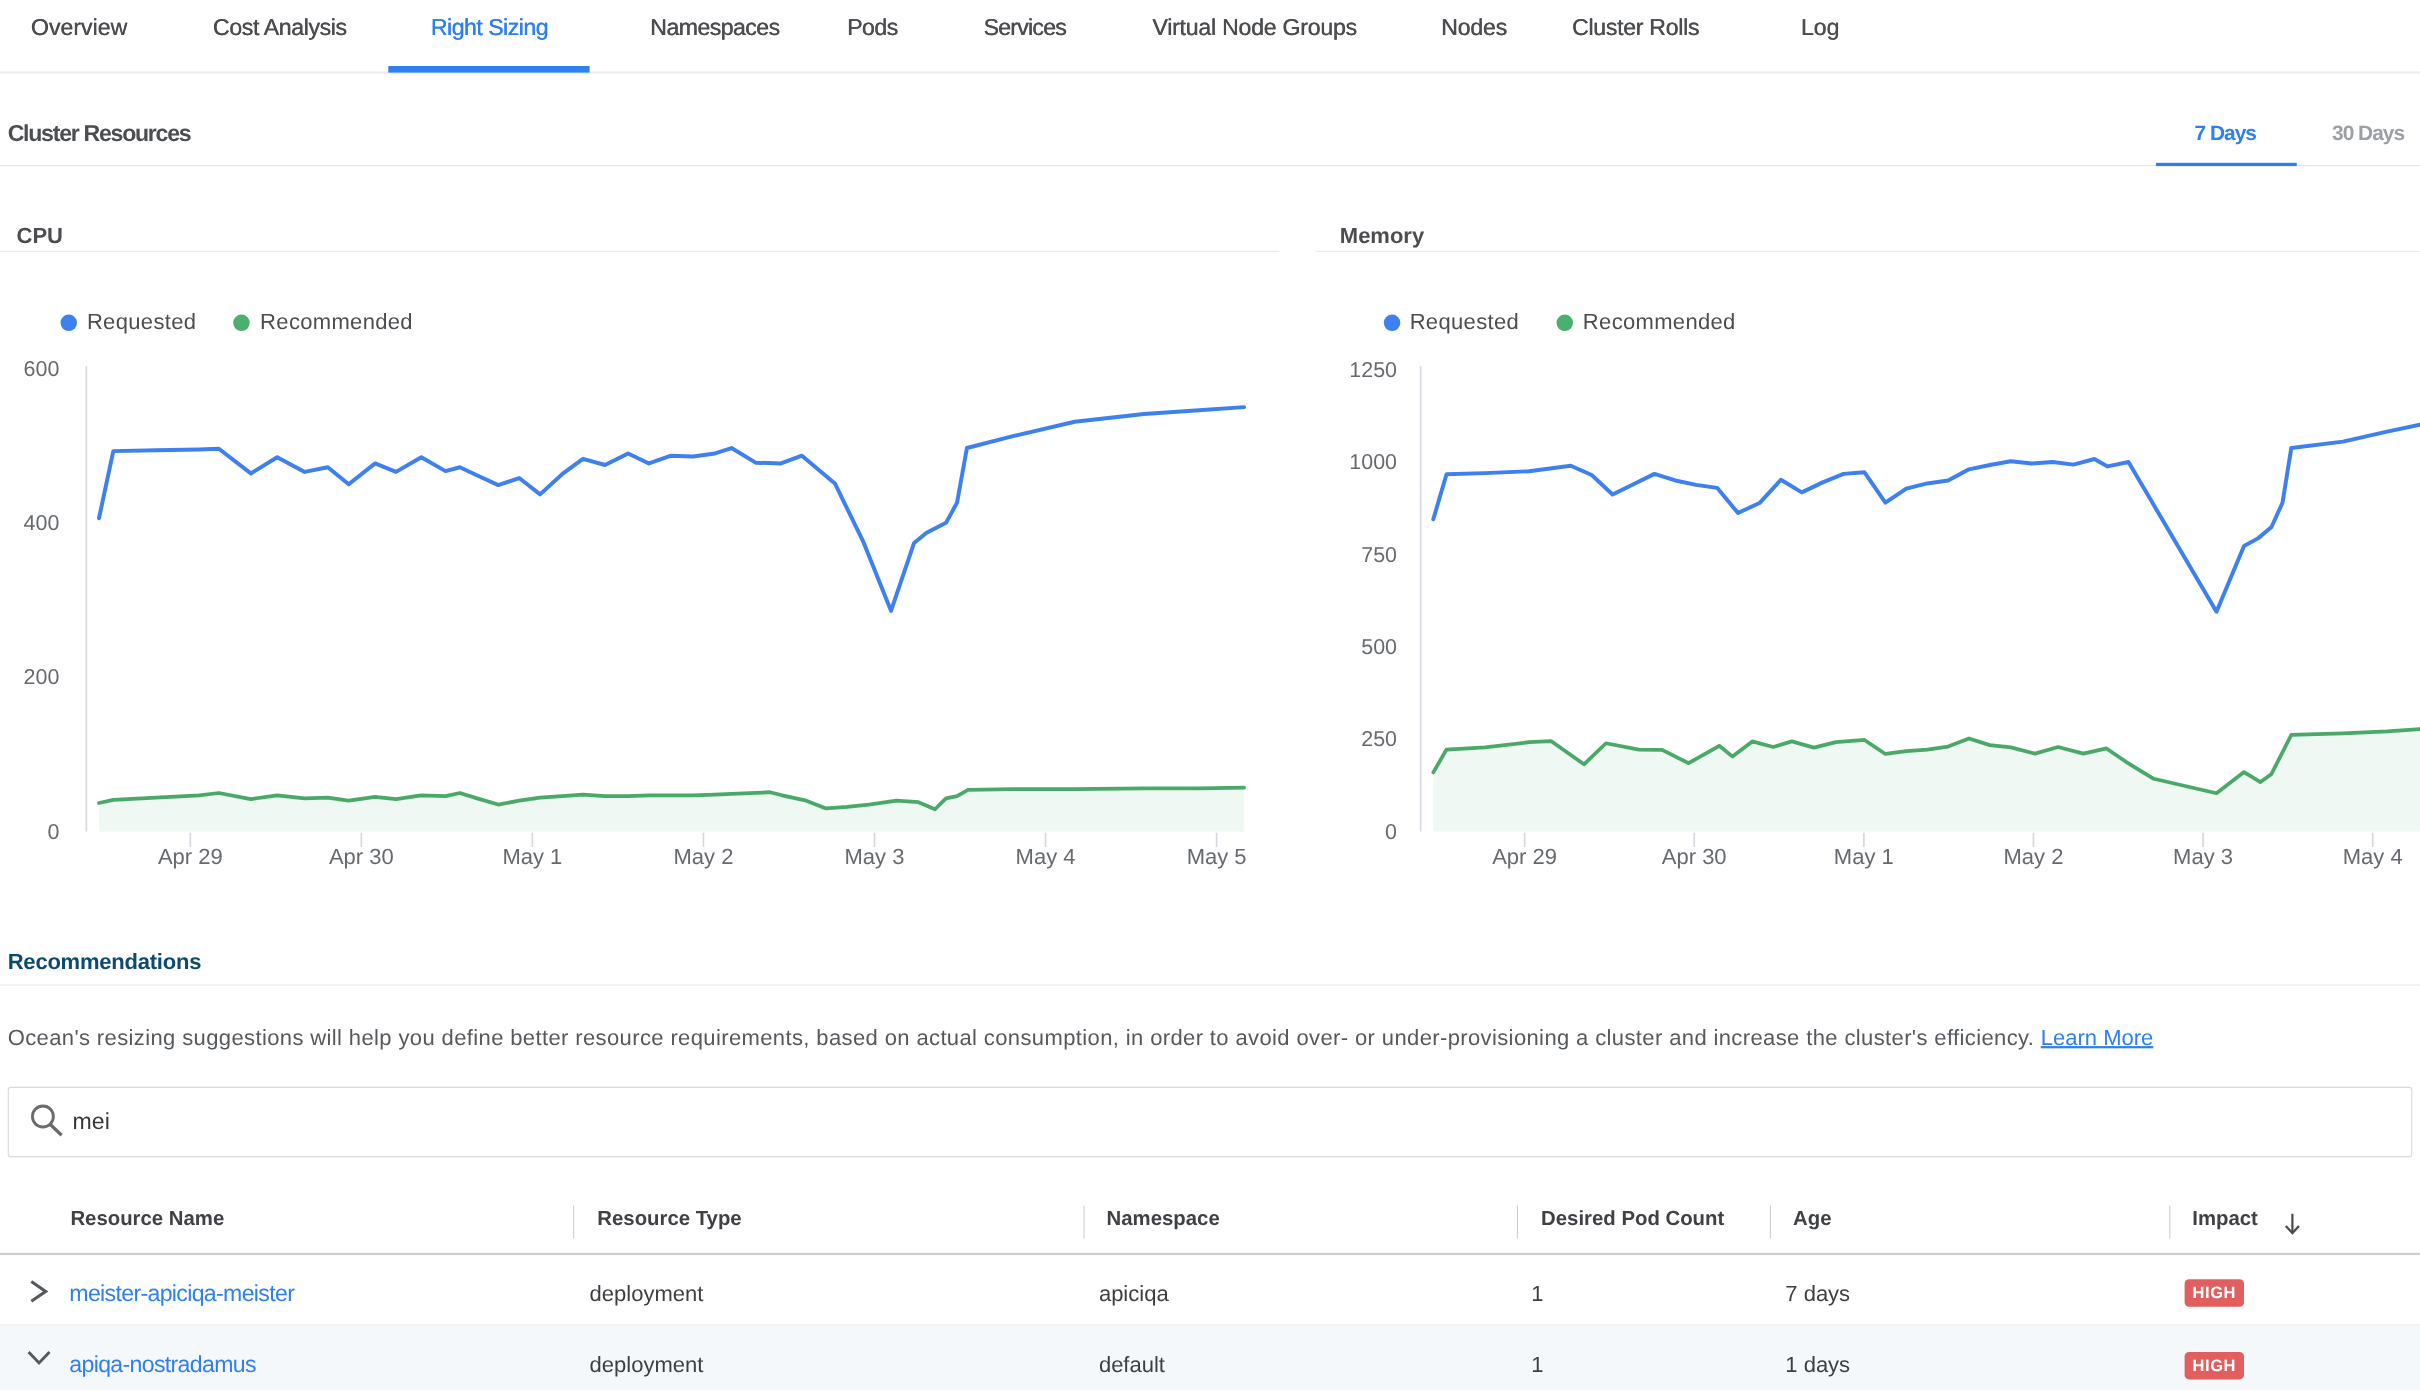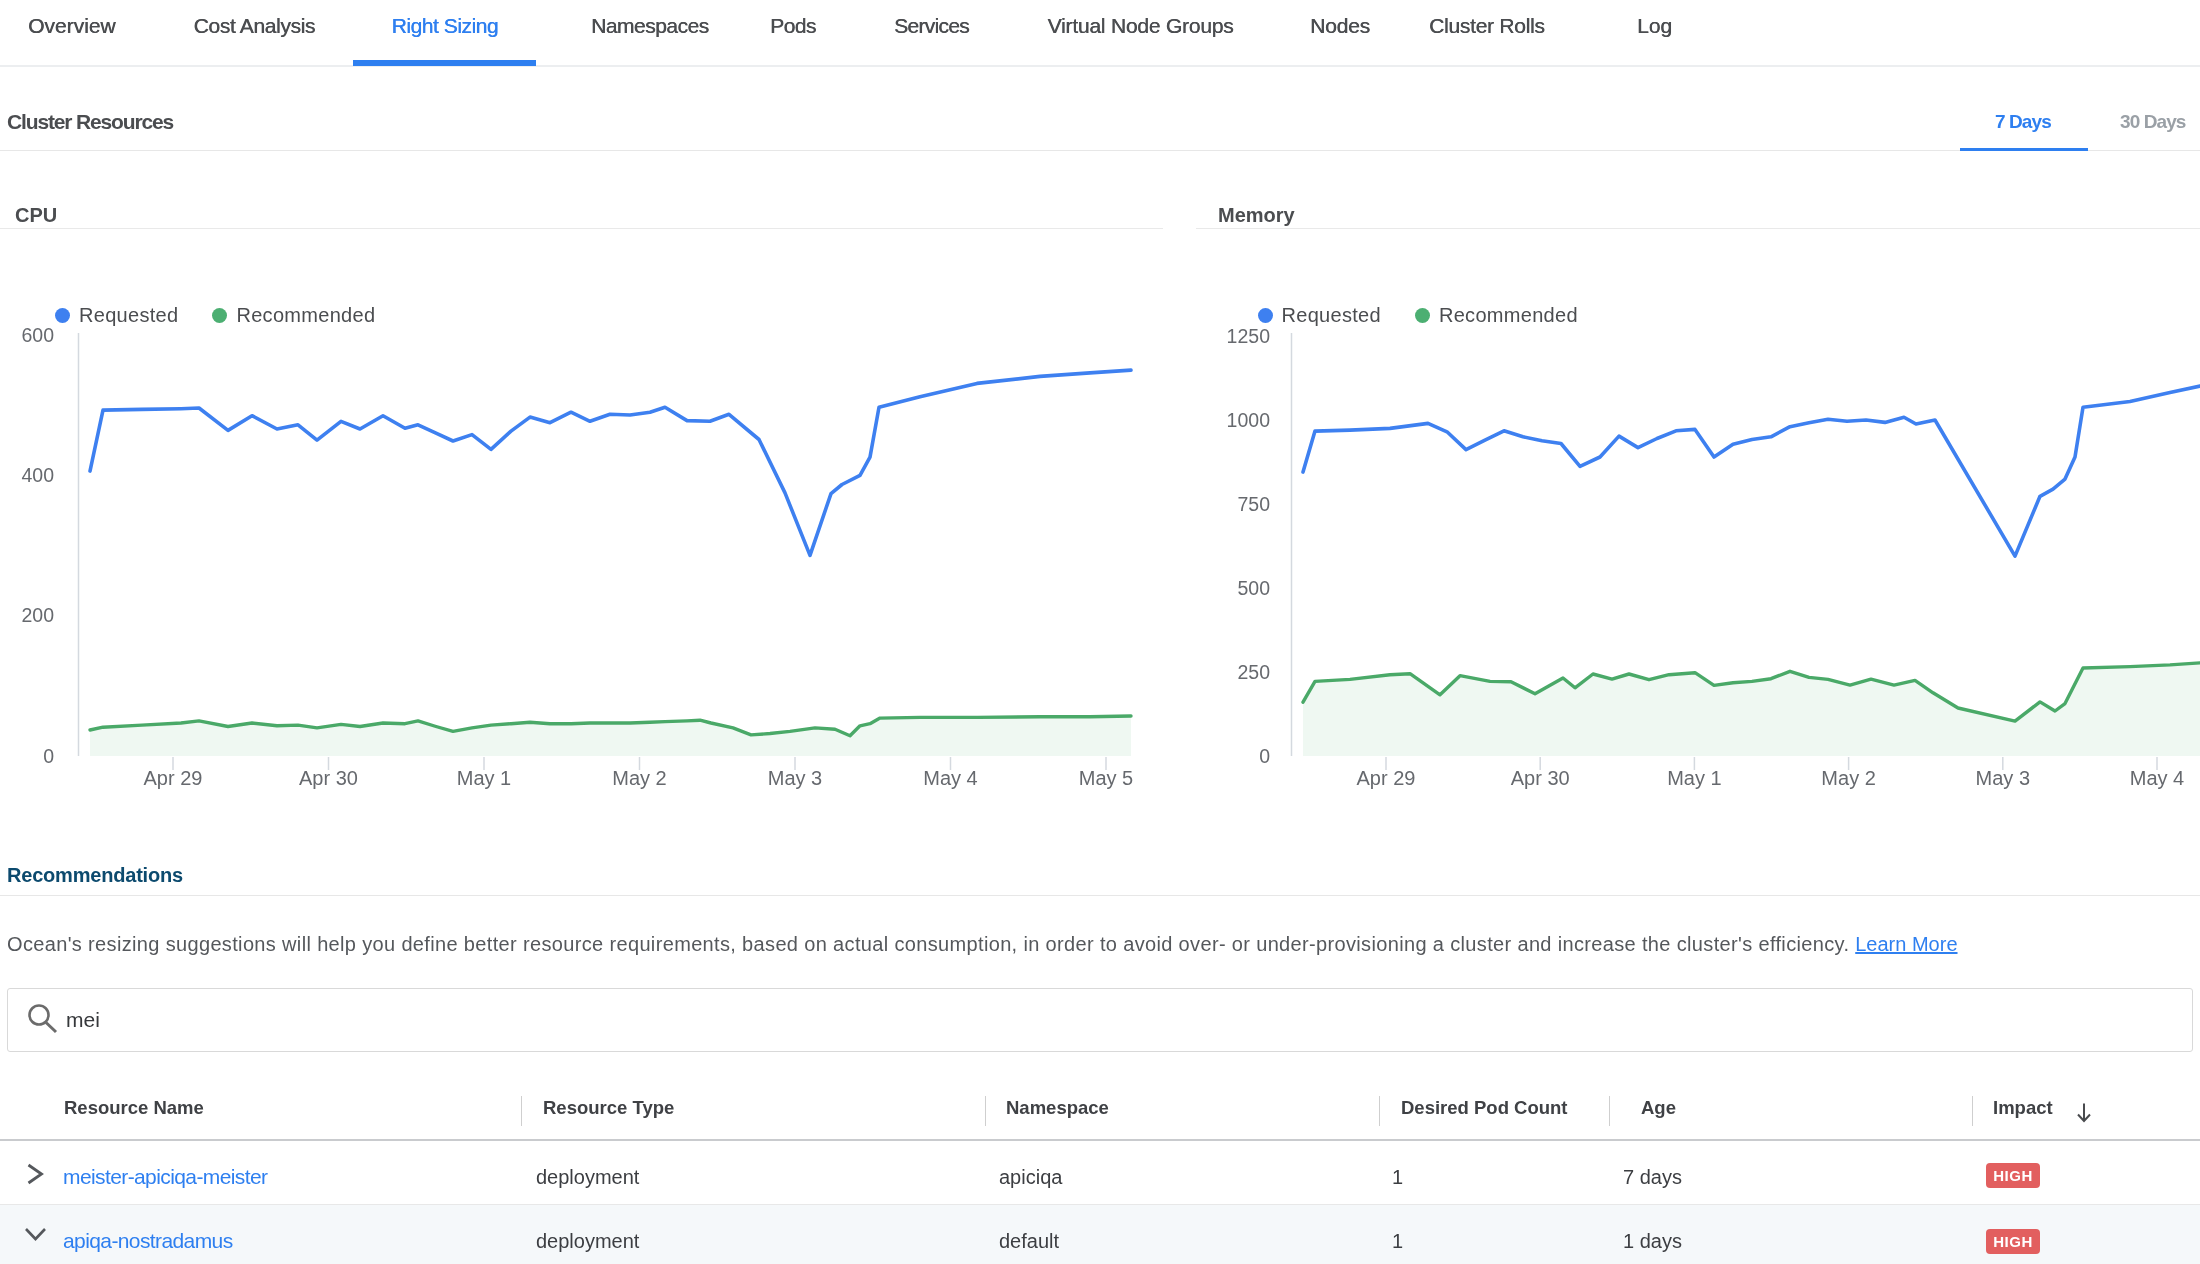--- a/index.html
+++ b/index.html
@@ -23,7 +23,7 @@
 
 .ct { position:absolute; font-size:20px; font-weight:bold; color:#4b4d50; }
 .ctline { position:absolute; top:228px; height:1px; background:#e9e9e9; }
-.legend { position:absolute; top:281.5px; display:flex; align-items:center; font-size:20px; color:#4b4d50; letter-spacing:0.3px;margin-top:22px; }
+.legend { position:absolute; top:281.5px; display:flex; align-items:center; font-size:20px; color:#4b4d50; letter-spacing:0.3px; }
 .dot { width:15px; height:15px; border-radius:50%; display:inline-block; margin-right:9px; }
 .charts { position:absolute; top:300px; left:0; }
 

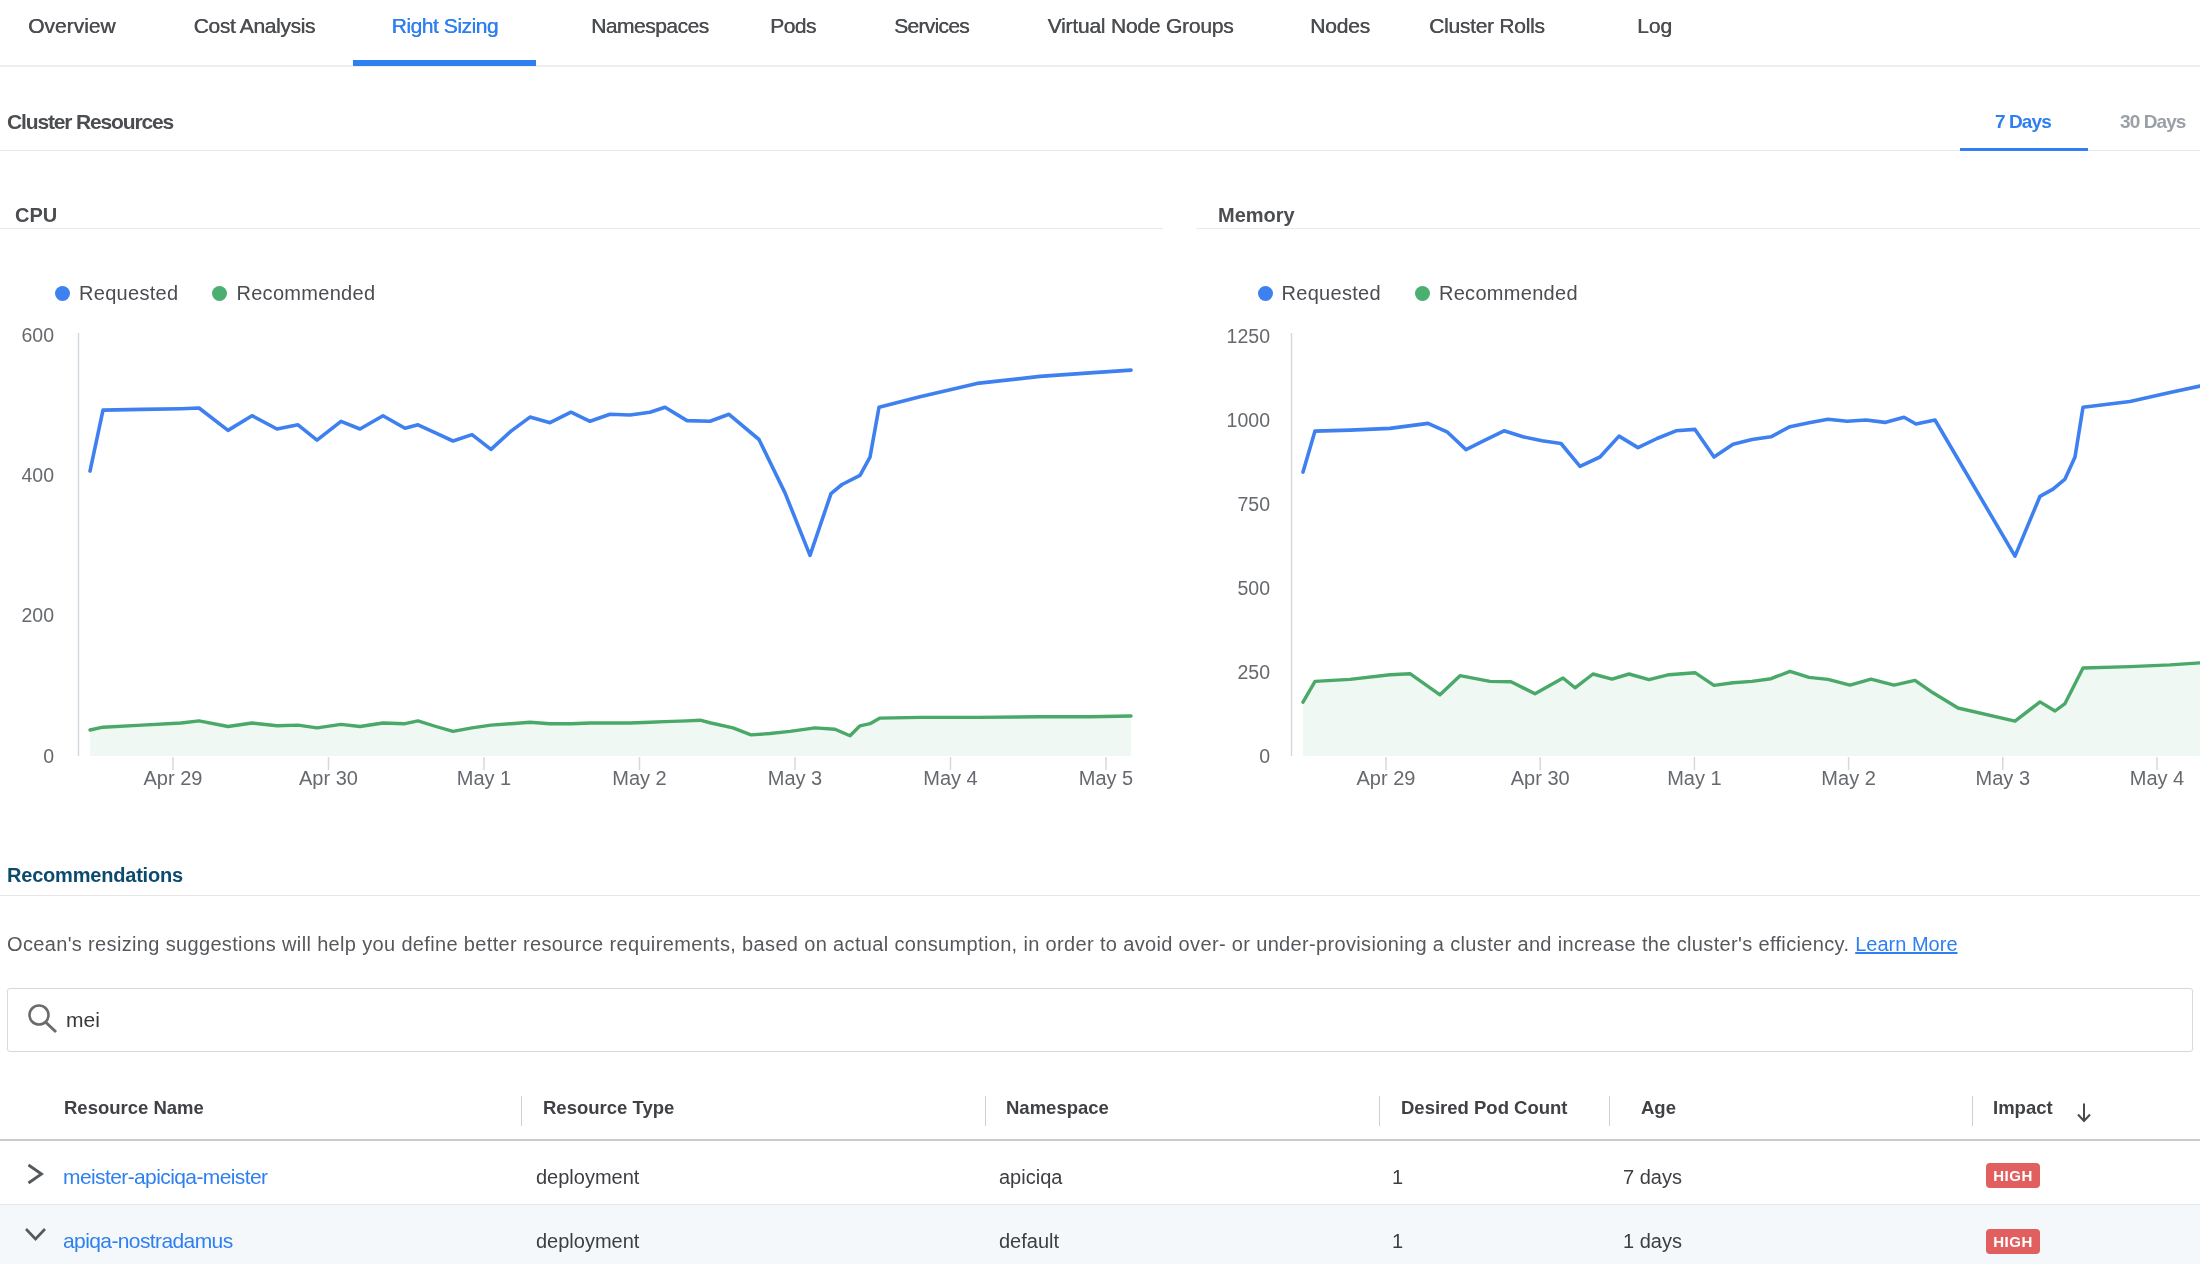--- a/index.html
+++ b/index.html
@@ -141,7 +141,7 @@
   <div class="th" style="top:1097px; left:543px;text-align:center;">Resource Type</div>
   <div class="th" style="top:1097px; left:1006px;">Namespace</div>
   <div class="th" style="top:1097px; left:1401px;">Desired Pod Count</div>
-  <div class="th" style="top:1097px; left:1630px;margin-left:11px;">Age</div>
+  <div class="th" style="top:1097px; left:1630px;">Age</div>
   <div class="th" style="top:1097px; left:1993px;">Impact</div>
   <svg class="abs" style="top:1102px; left:2070px;" width="30" height="24" viewBox="0 0 30 24">
       <line x1="14" y1="1.5" x2="14" y2="18.5" stroke="#494b4e" stroke-width="2"></line>

